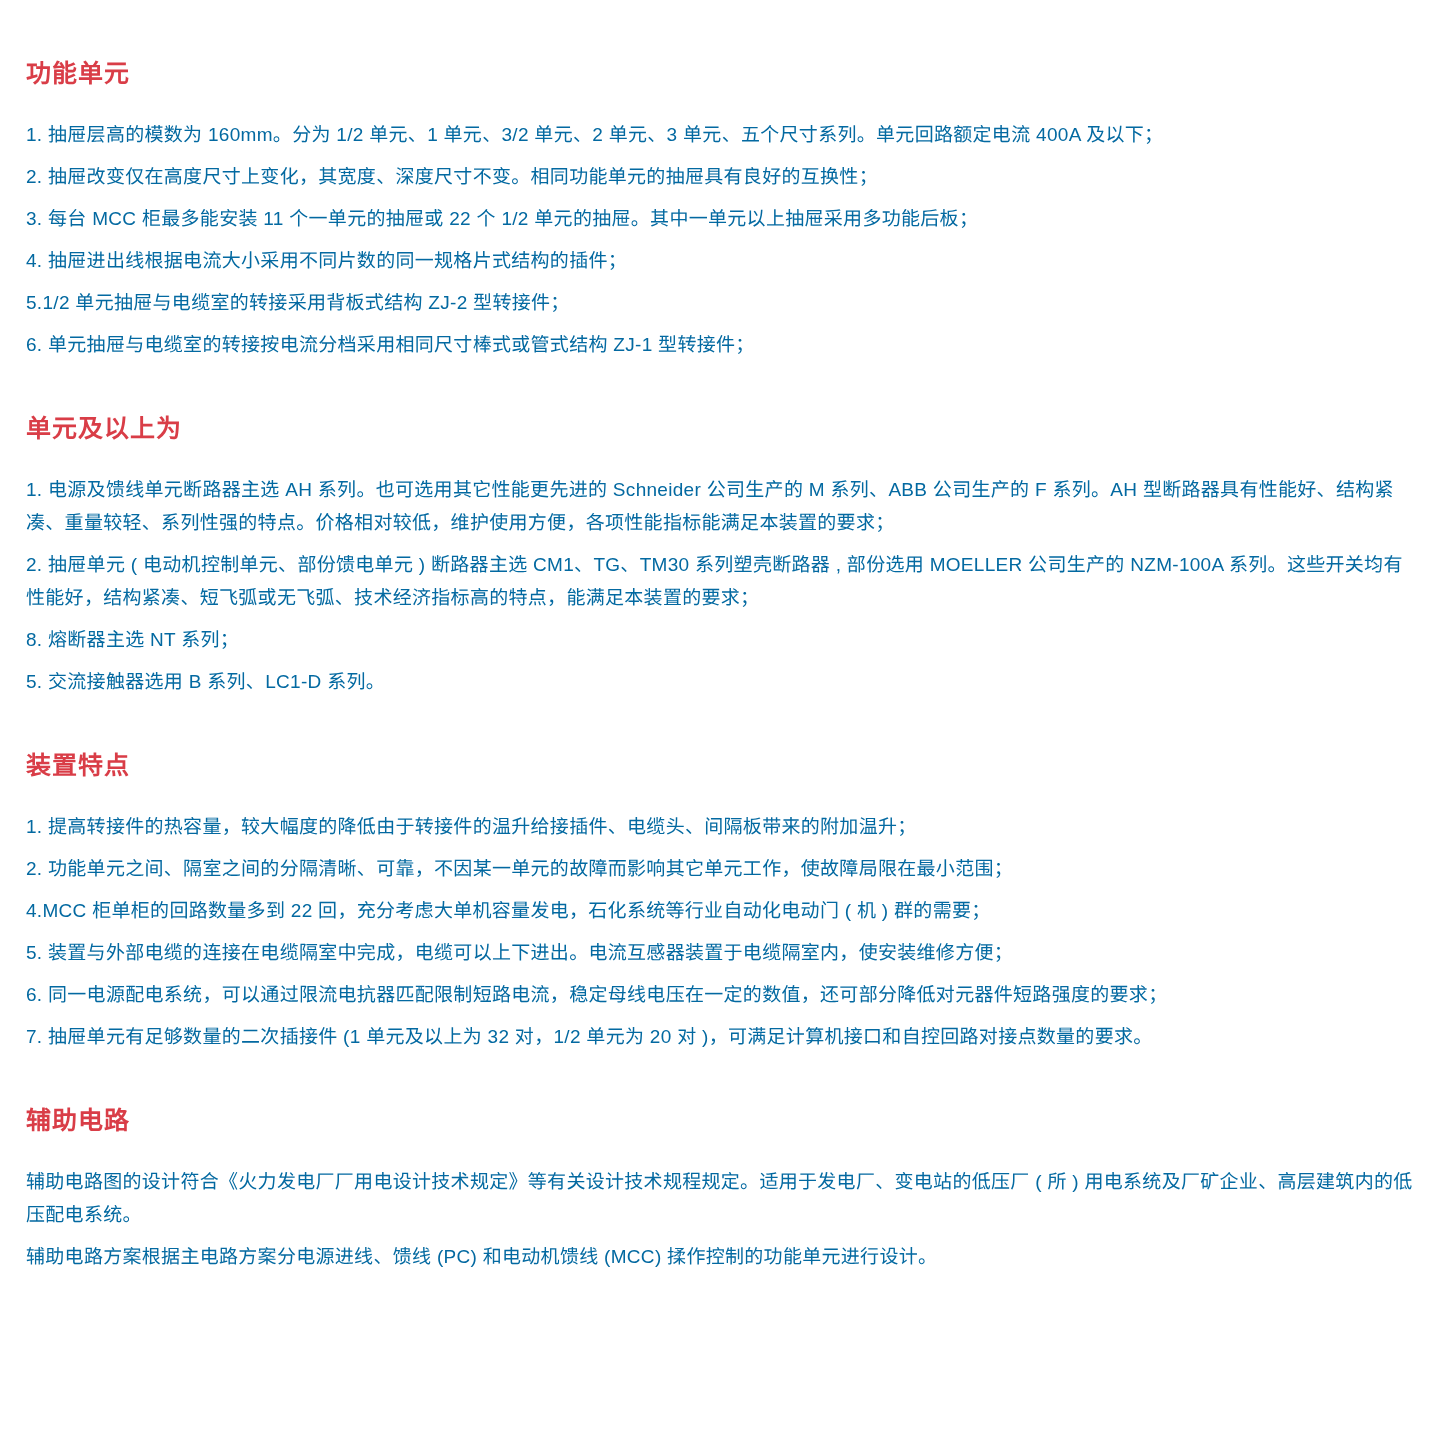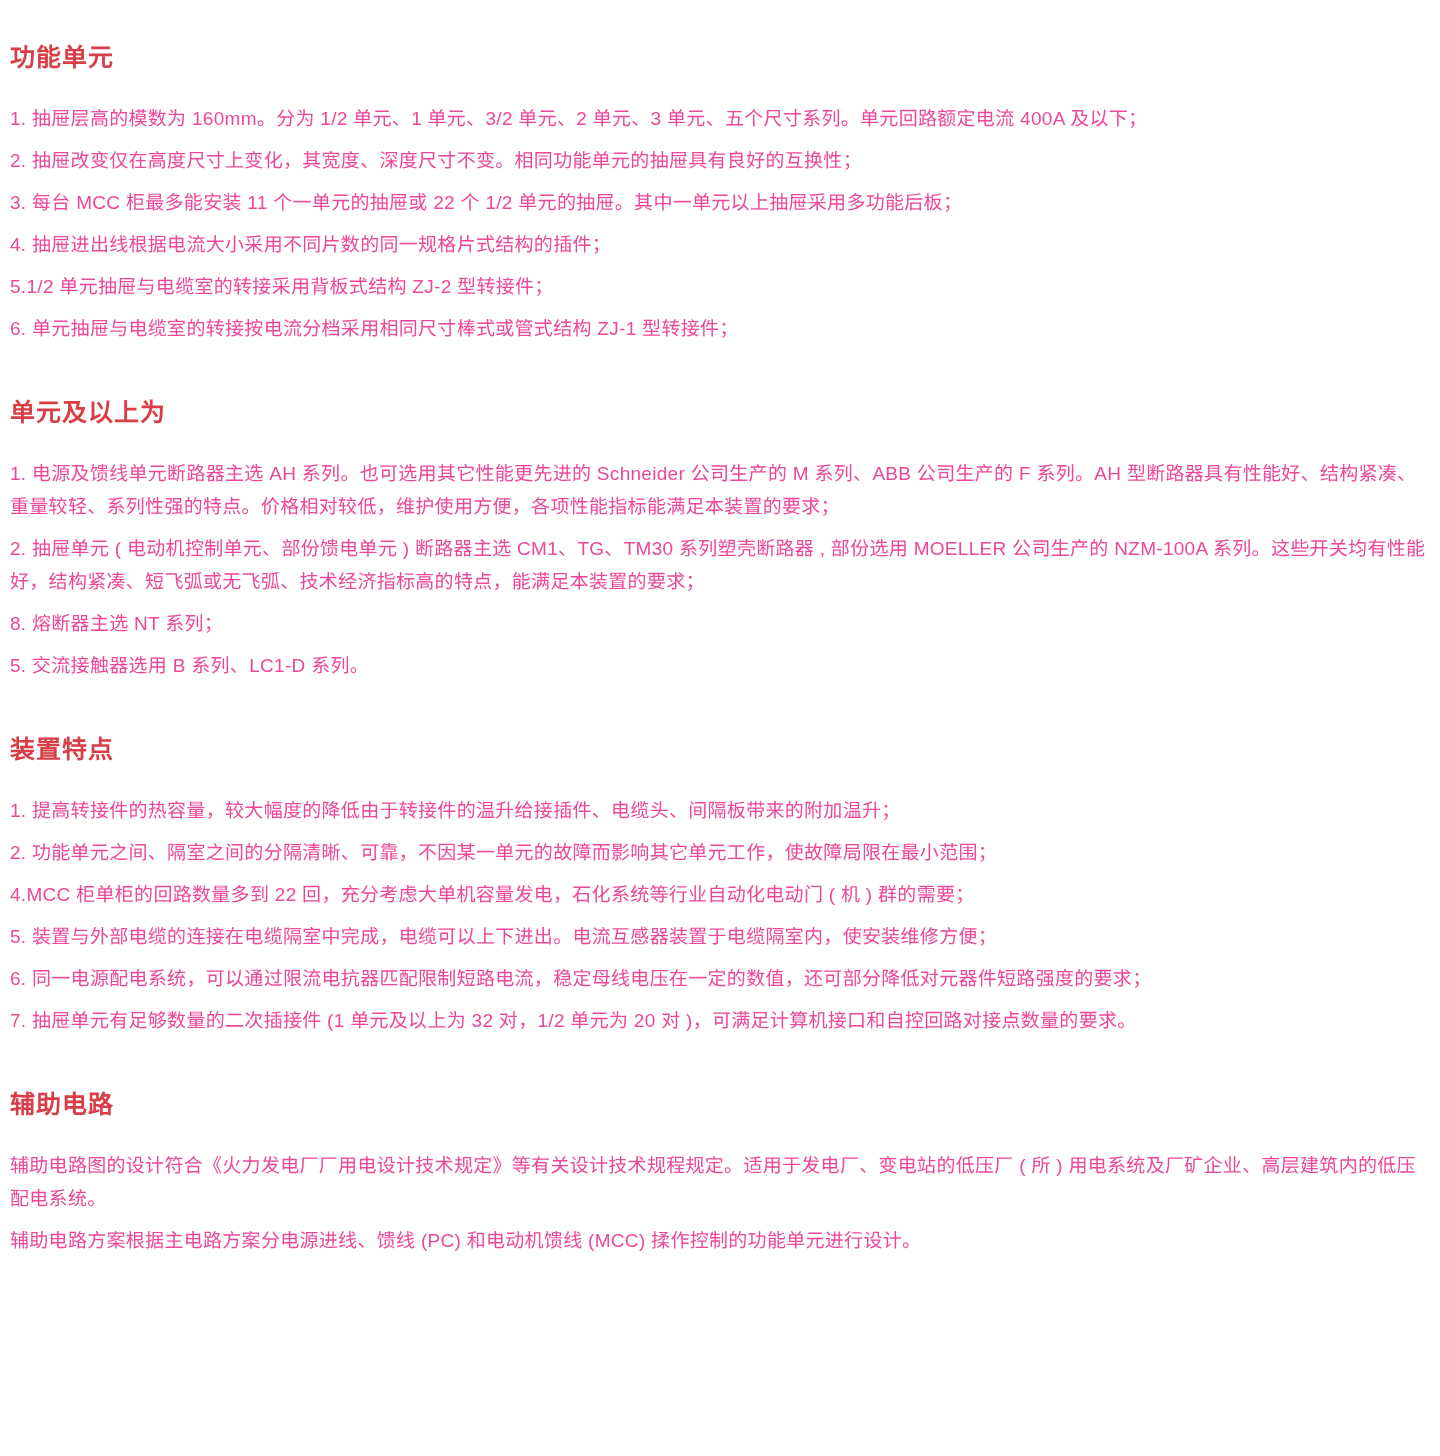--- a/index.html
+++ b/index.html
@@ -17,7 +17,7 @@
     padding: 42px 10px 20px 10px;
     background: #ffffff;
   }
-  .doc-section { margin: 0; }
+  .doc-section { margin: 16px; }
   .doc-section + .doc-section { margin-top: 0; }
   .section-title {
     margin: 0 0 30px 0;

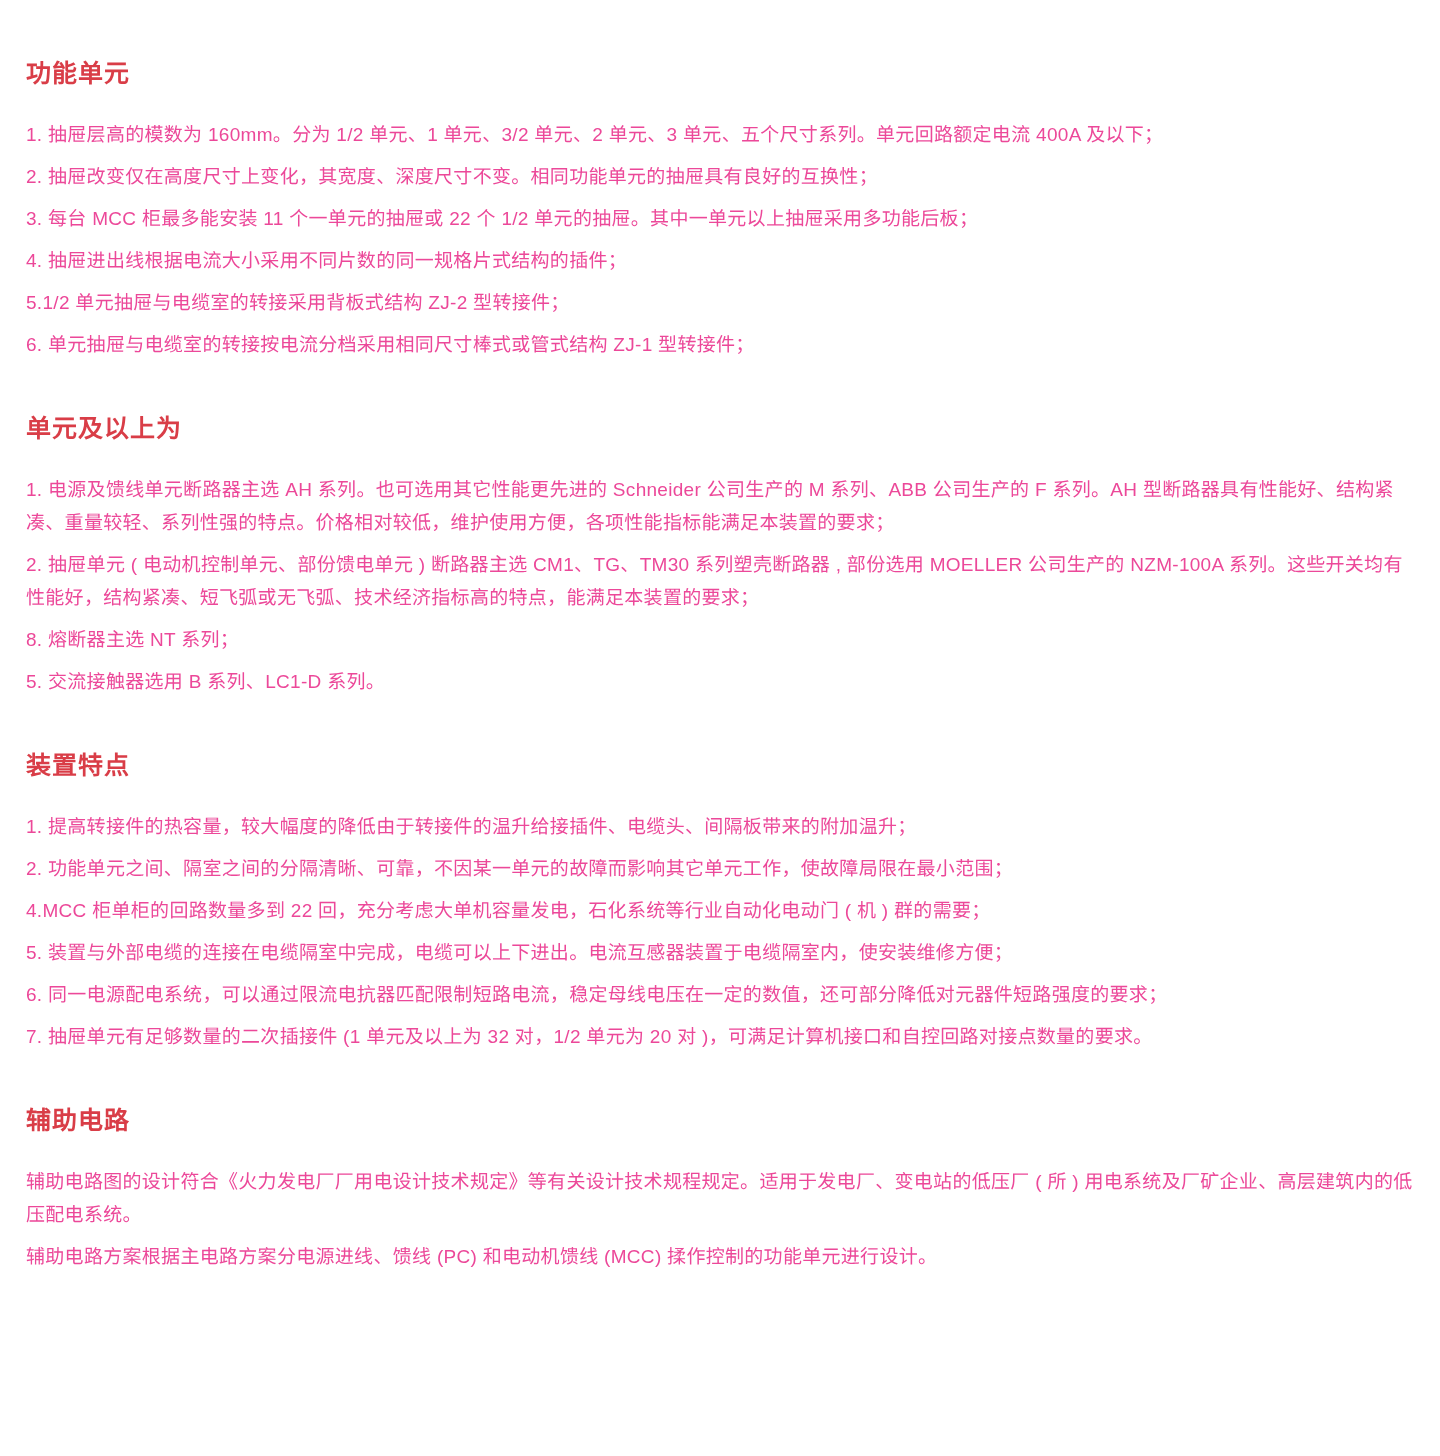--- a/index.html
+++ b/index.html
@@ -34,7 +34,7 @@
     margin: 0 0 9px 0;
     font-size: 19px;
     line-height: 33px;
-    color: #ec4899;
+    color: #0369a1;
     letter-spacing: 0.3px;
     word-break: break-all;
   }

